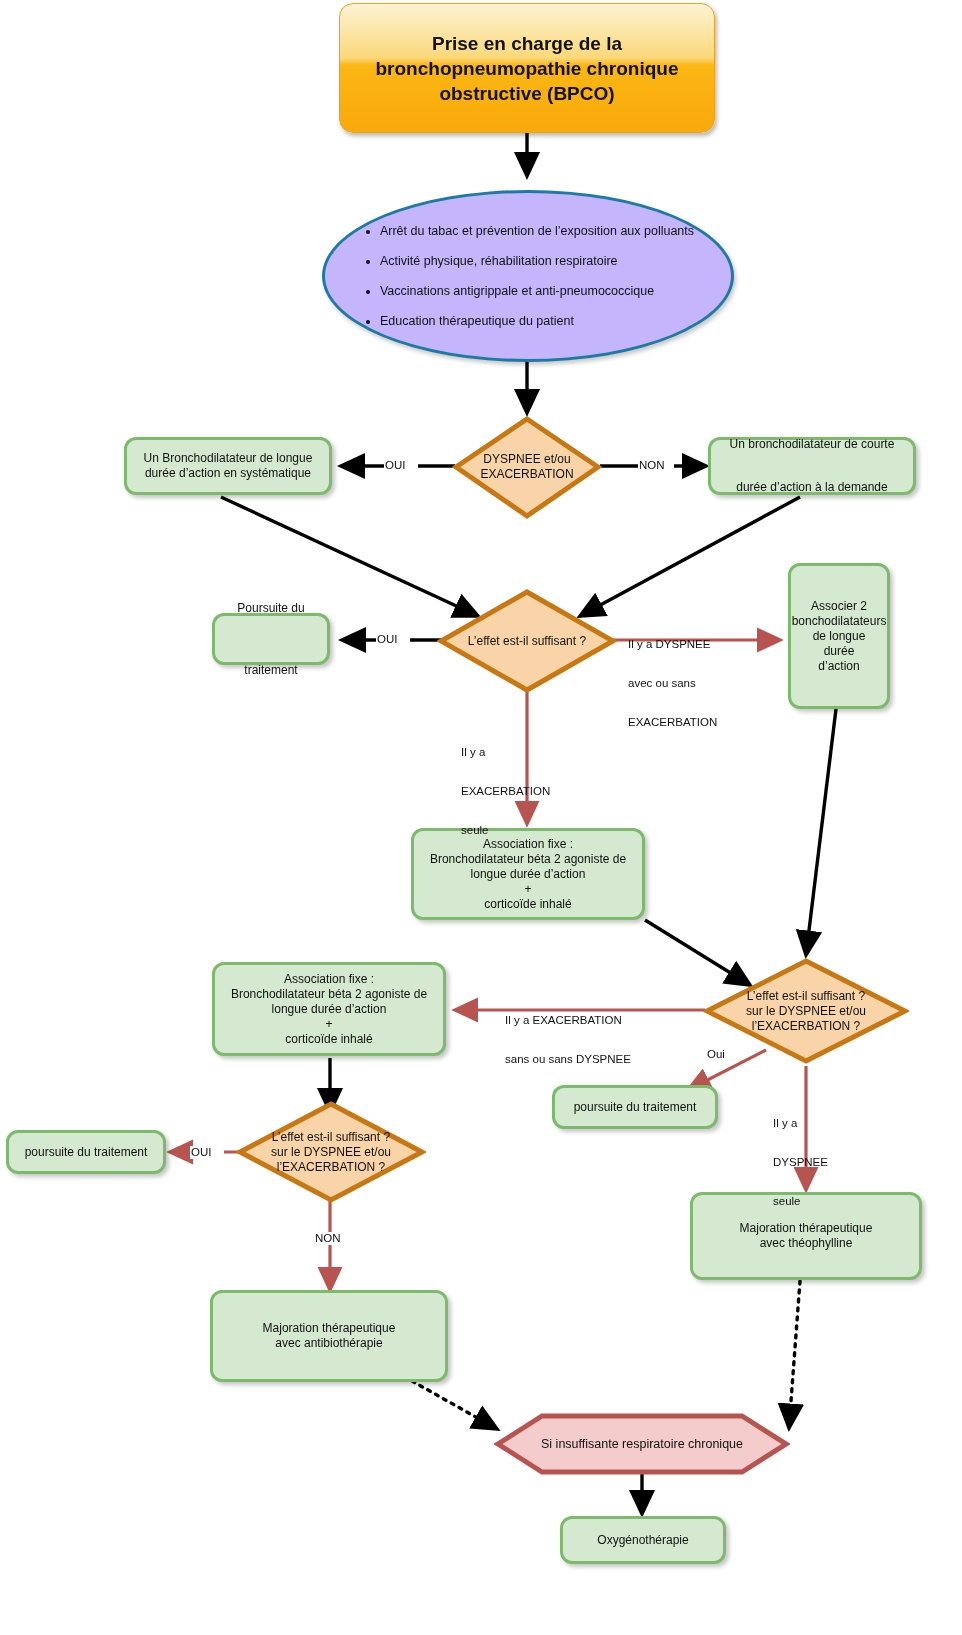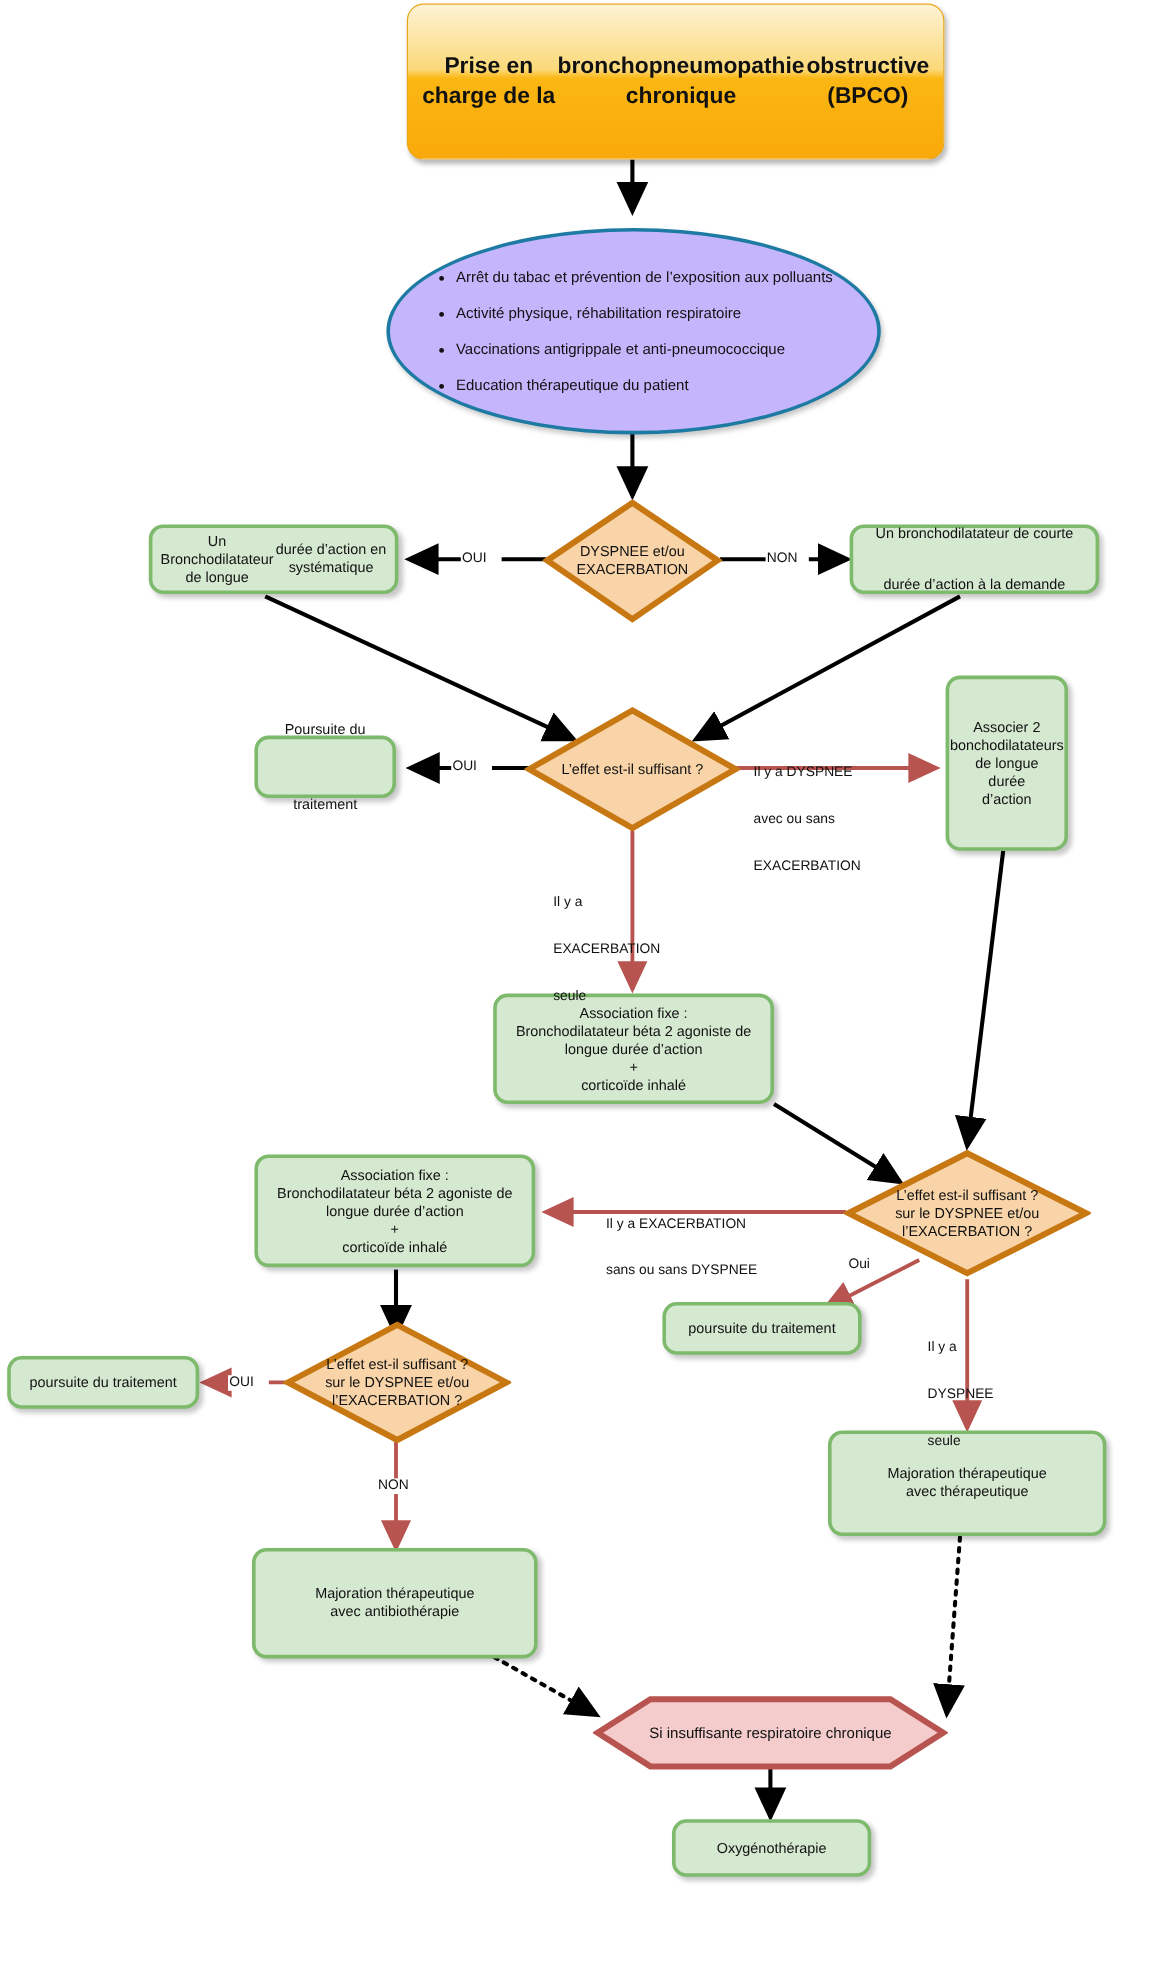--- a/index.html
+++ b/index.html
@@ -165,7 +165,7 @@
     <path d="M642,1474 L642,1514" stroke="#000000" stroke-width="3.4" fill="none" marker-end="url(#ah-black)"></path>
   </svg>
 
-  <div class="node title-box" style="left:339px;top:3px;width:448px;height:130px;flex-direction:row;">
+  <div class="node title-box" style="left:339px;top:3px;width:376px;height:130px;flex-direction:column;">
     <div>Prise en charge de la</div>
     <div>bronchopneumopathie chronique</div>
     <div>obstructive (BPCO)</div>

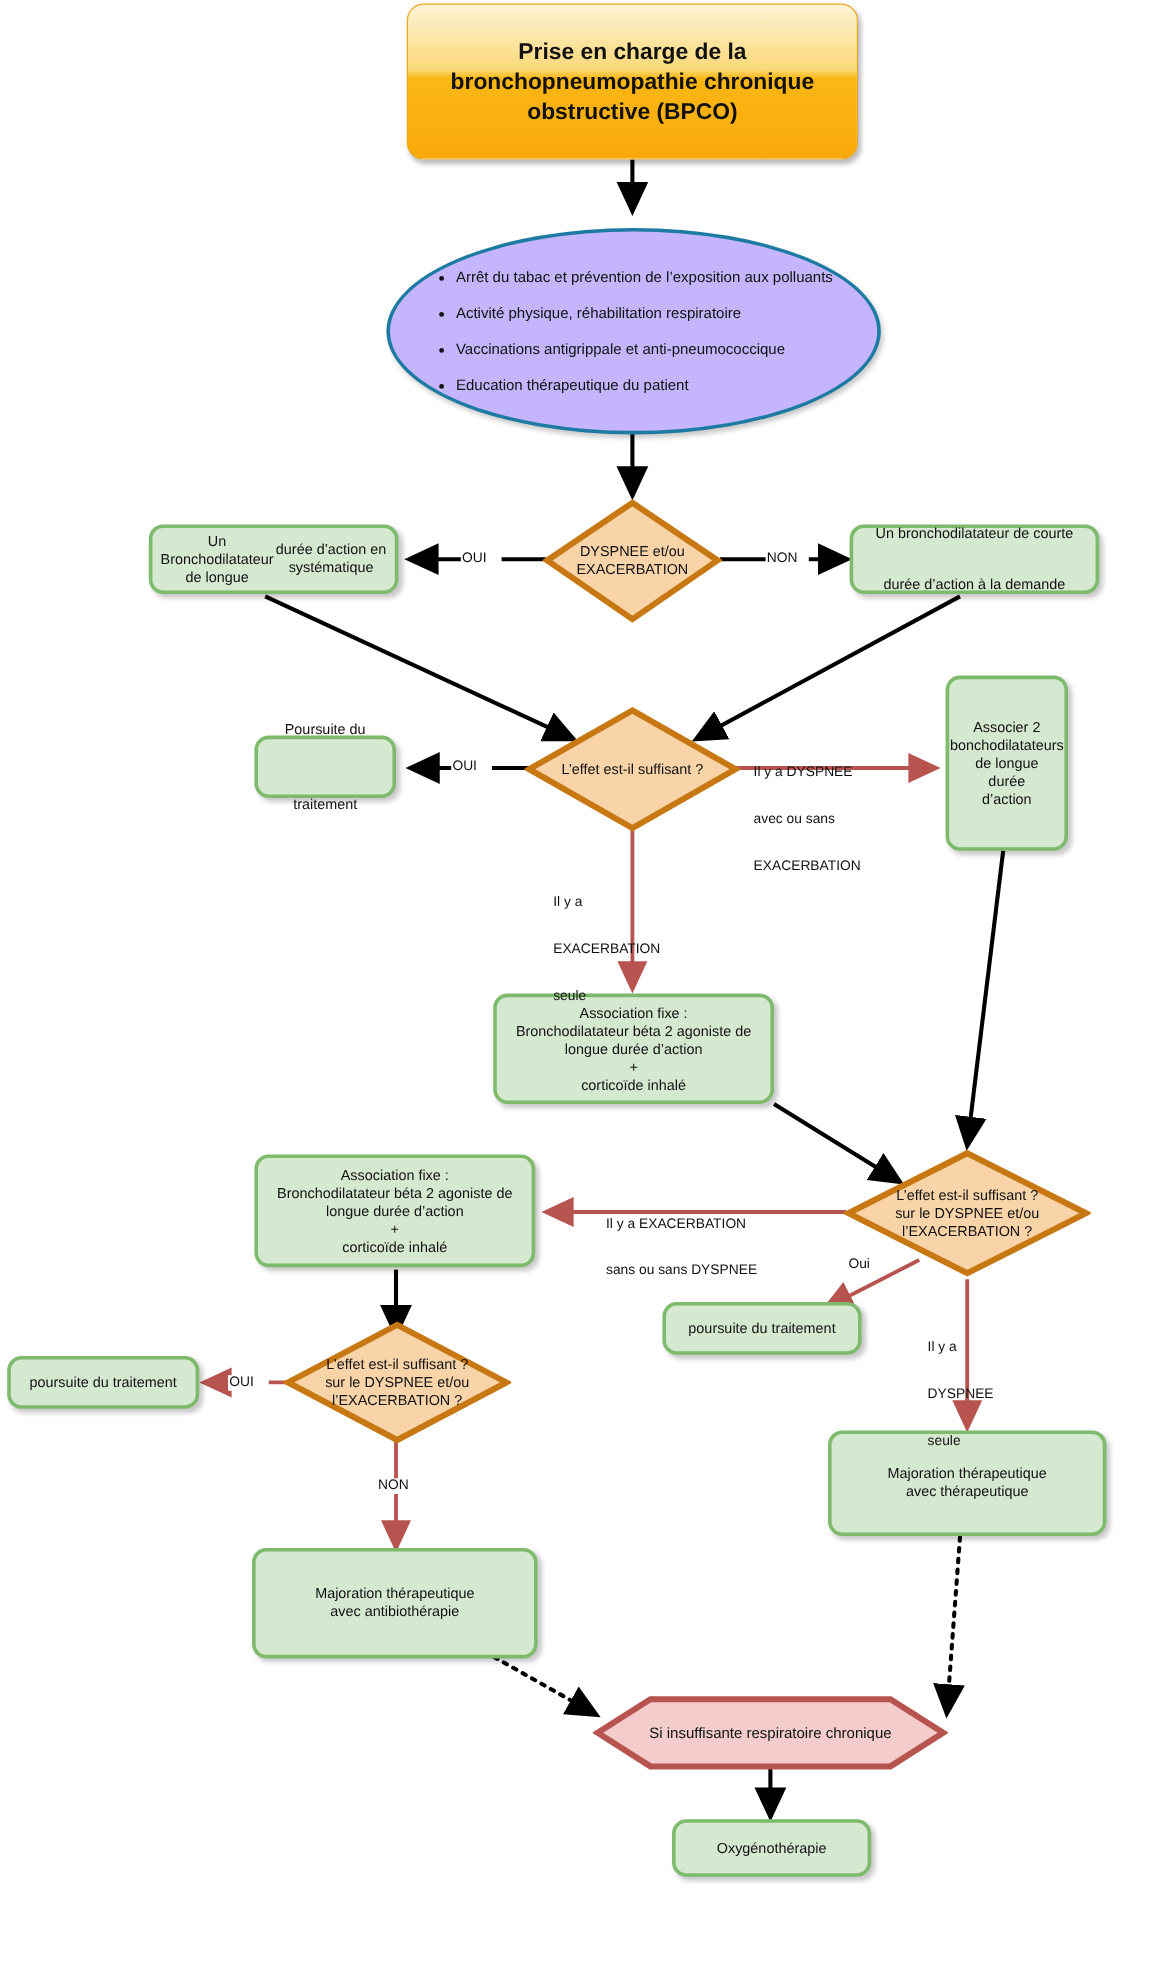--- a/index.html
+++ b/index.html
@@ -188,7 +188,7 @@
     <div class="dia-text">EXACERBATION</div>
   </div>
 
-  <div class="node proc" style="left:124px;top:437px;width:208px;height:58px;flex-direction:row;">
+  <div class="node proc" style="left:124px;top:437px;width:208px;height:58px;flex-direction:column;">
     <div>Un Bronchodilatateur de longue</div>
     <div>durée d’action en systématique</div>
   </div>

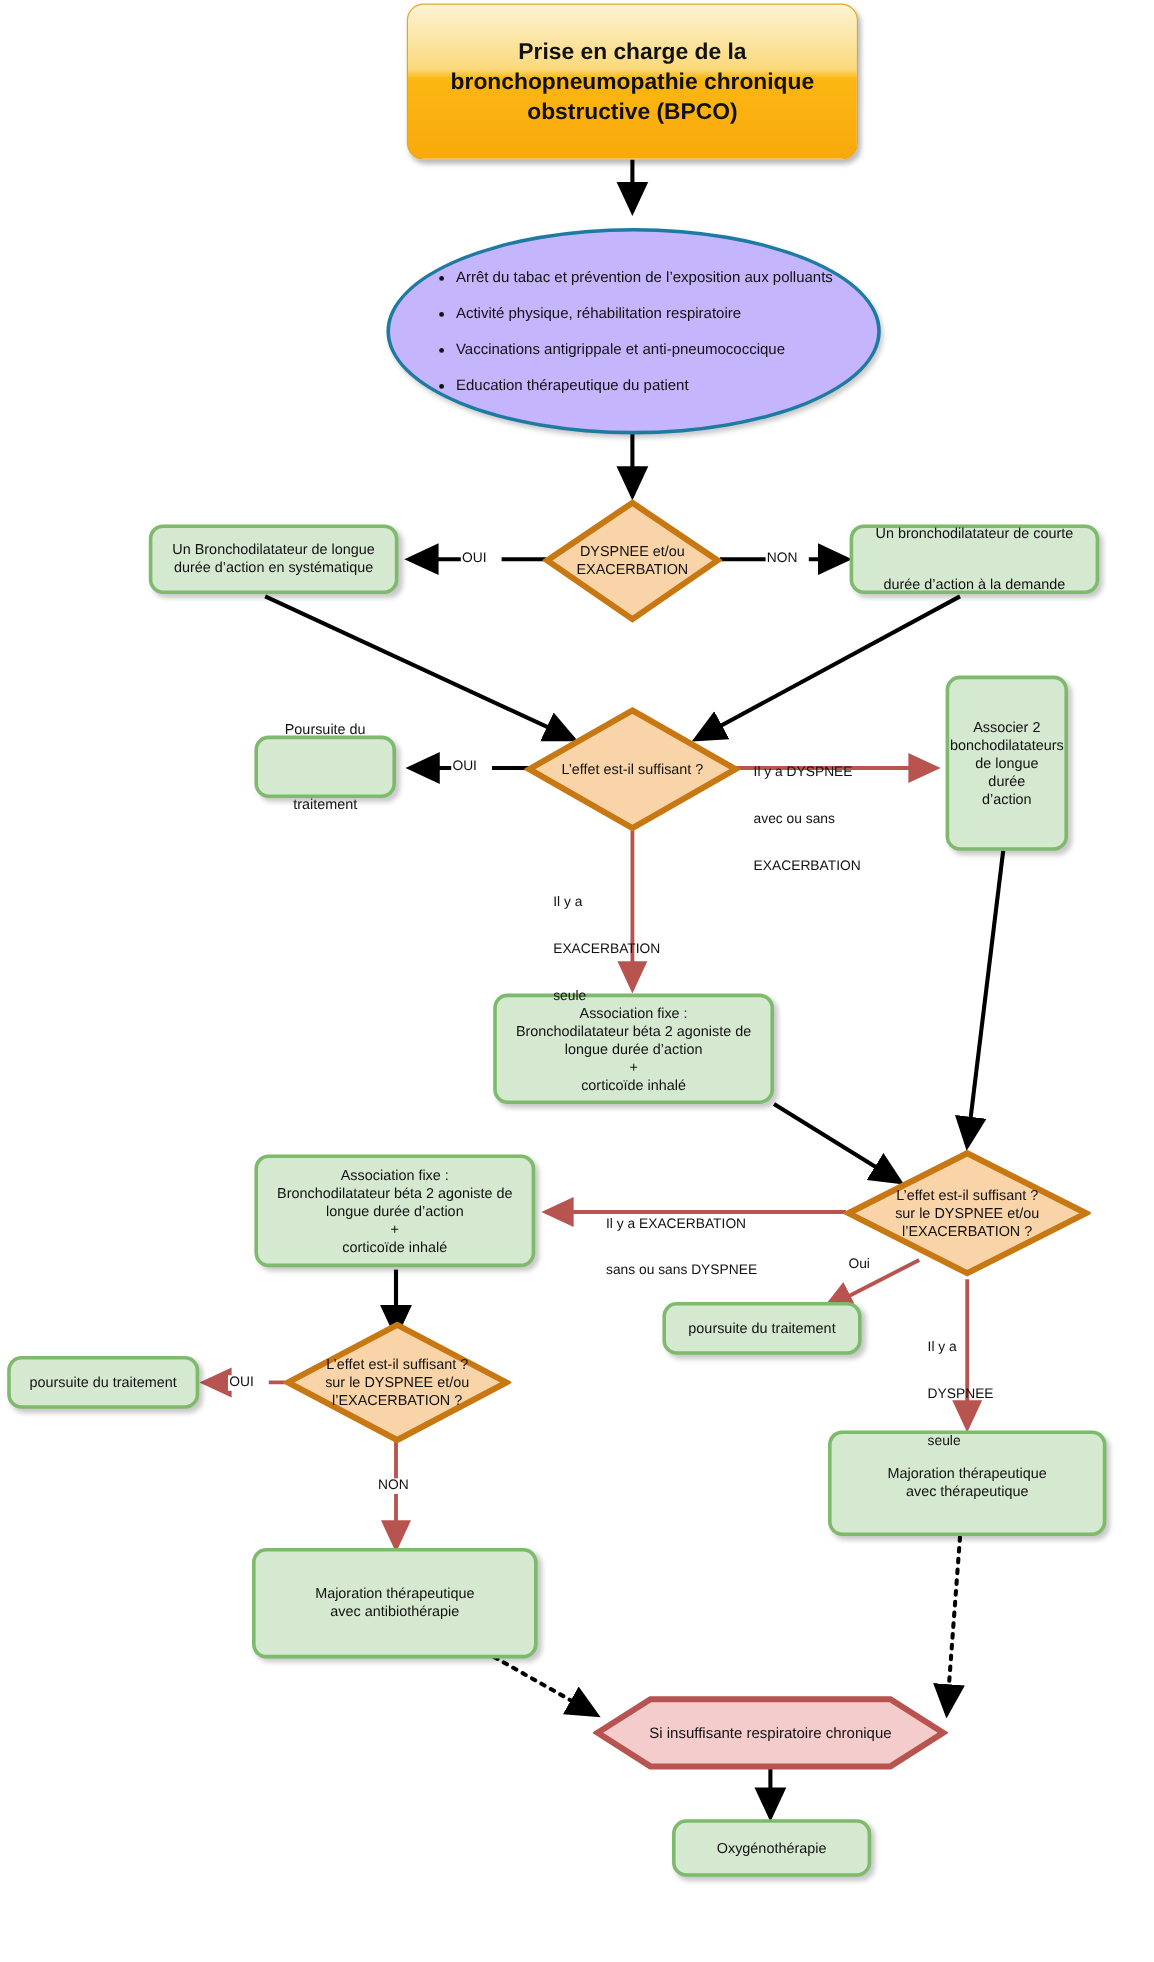--- a/index.html
+++ b/index.html
@@ -261,7 +261,7 @@
 
   <div class="node proc" style="left:690px;top:1192px;width:232px;height:88px;flex-direction:column;">
     <div>Majoration thérapeutique</div>
-    <div>avec thérapeutique</div>
+    <div>avec théophylline</div>
   </div>
 
   <div class="node proc" style="left:210px;top:1290px;width:238px;height:92px;flex-direction:column;">

